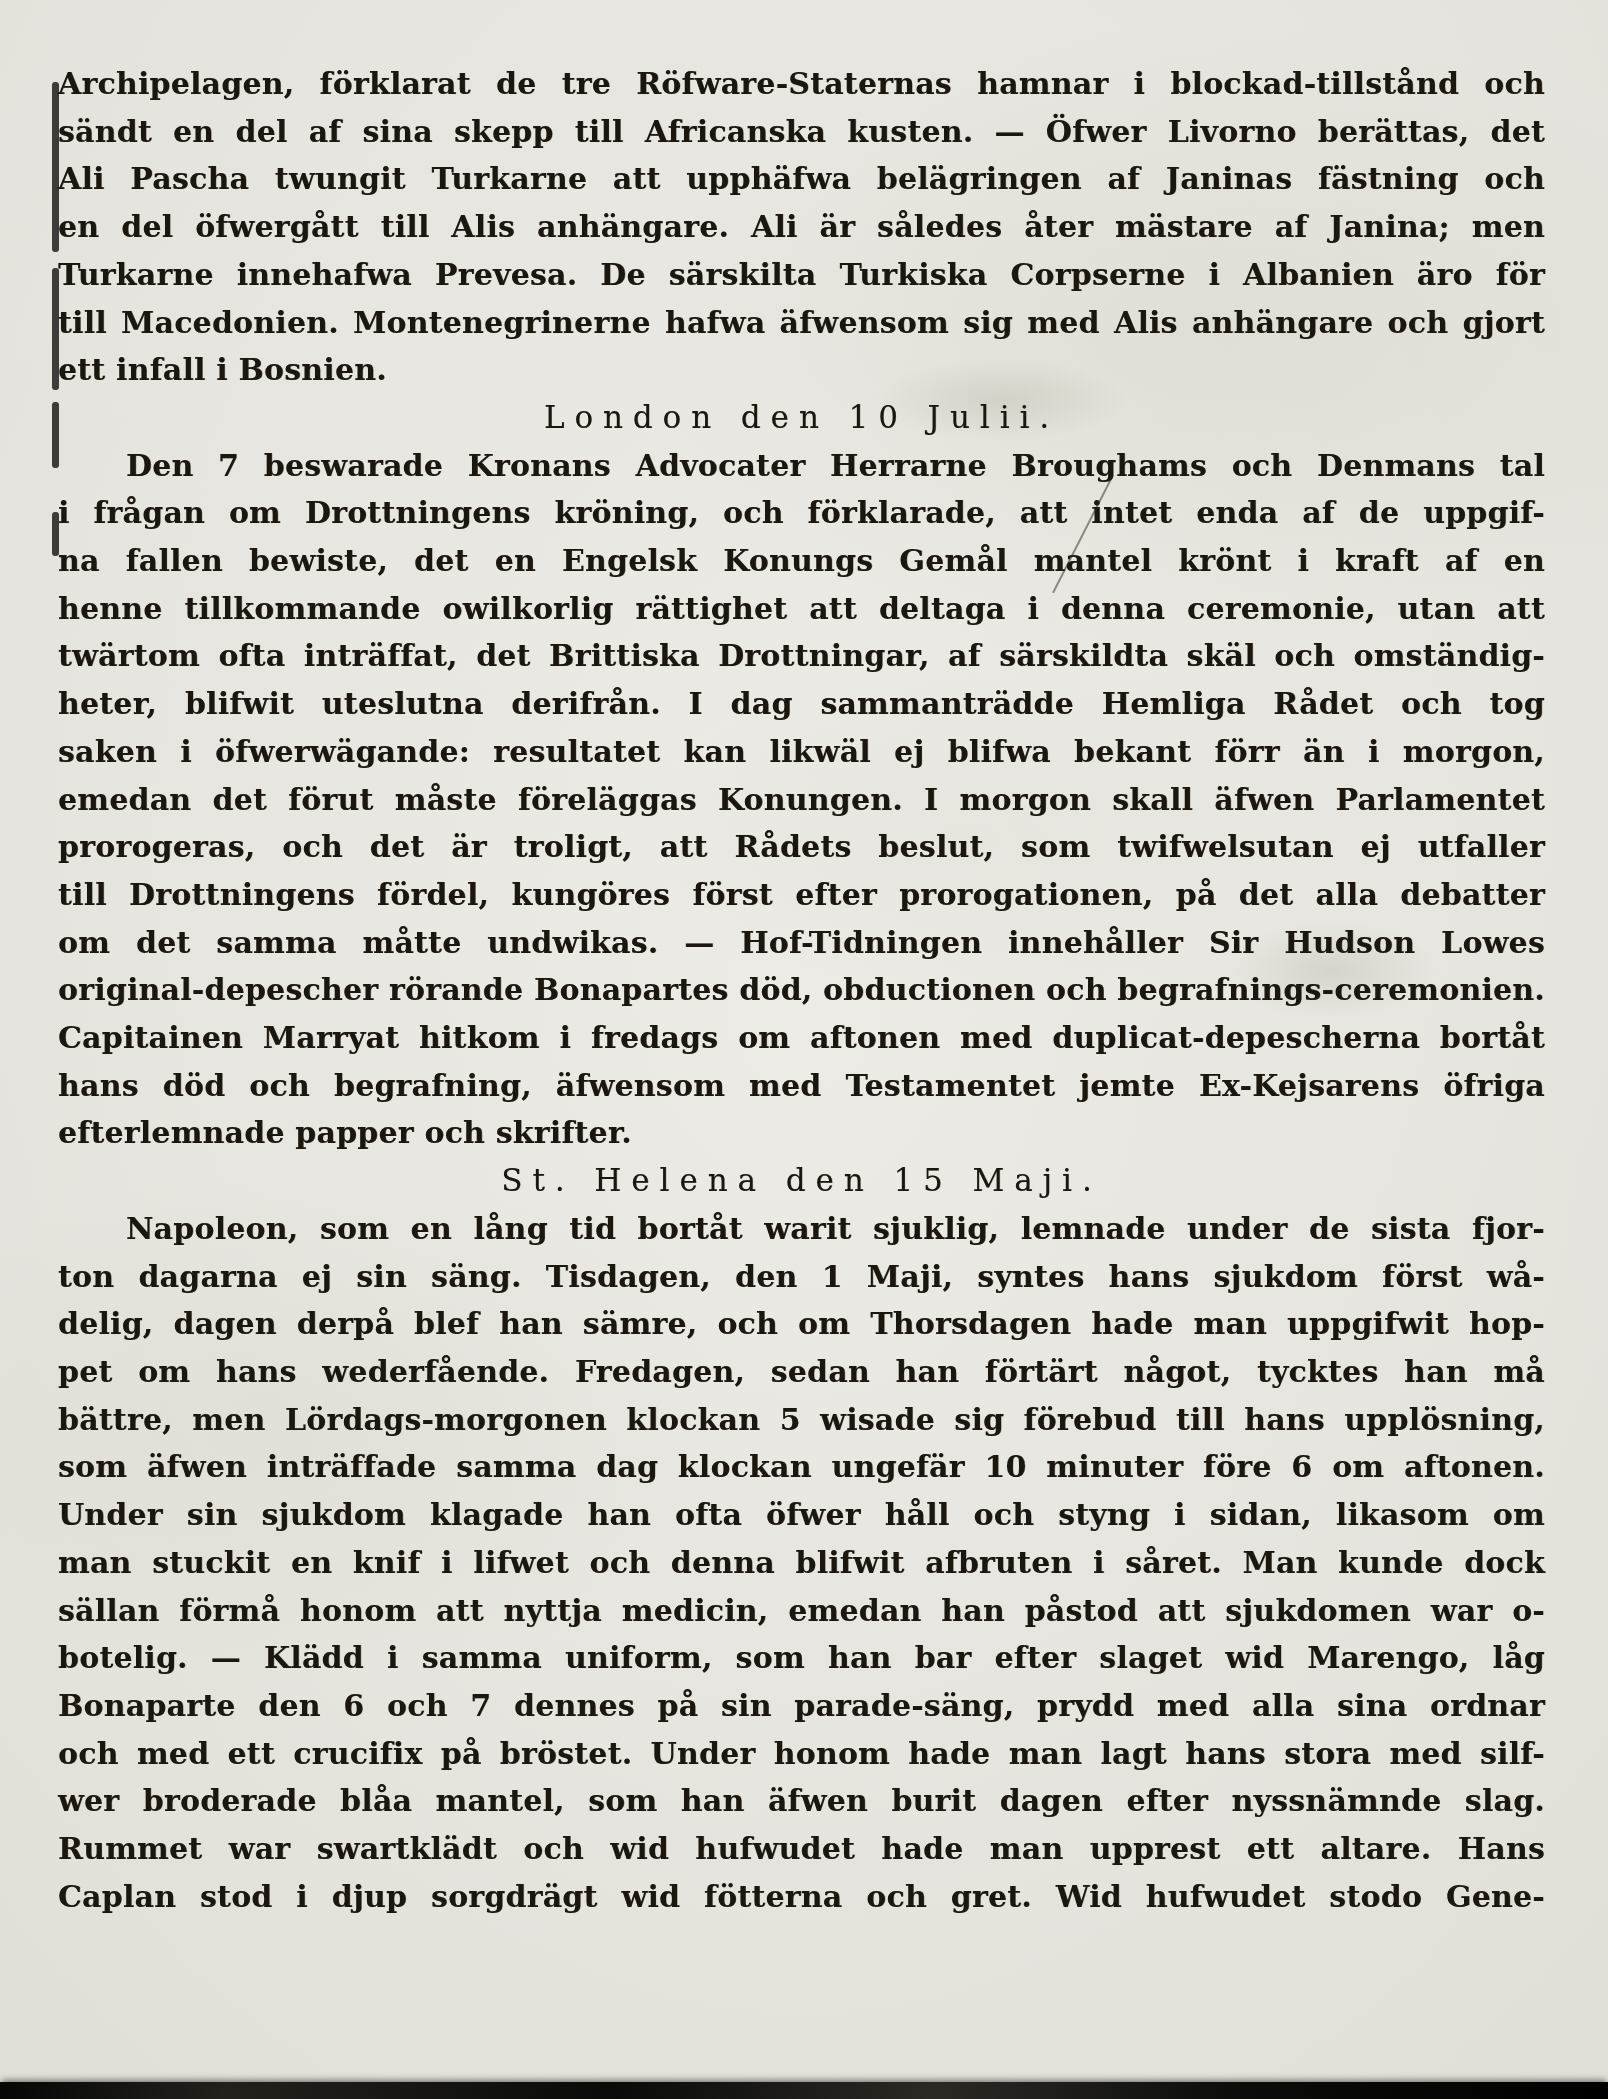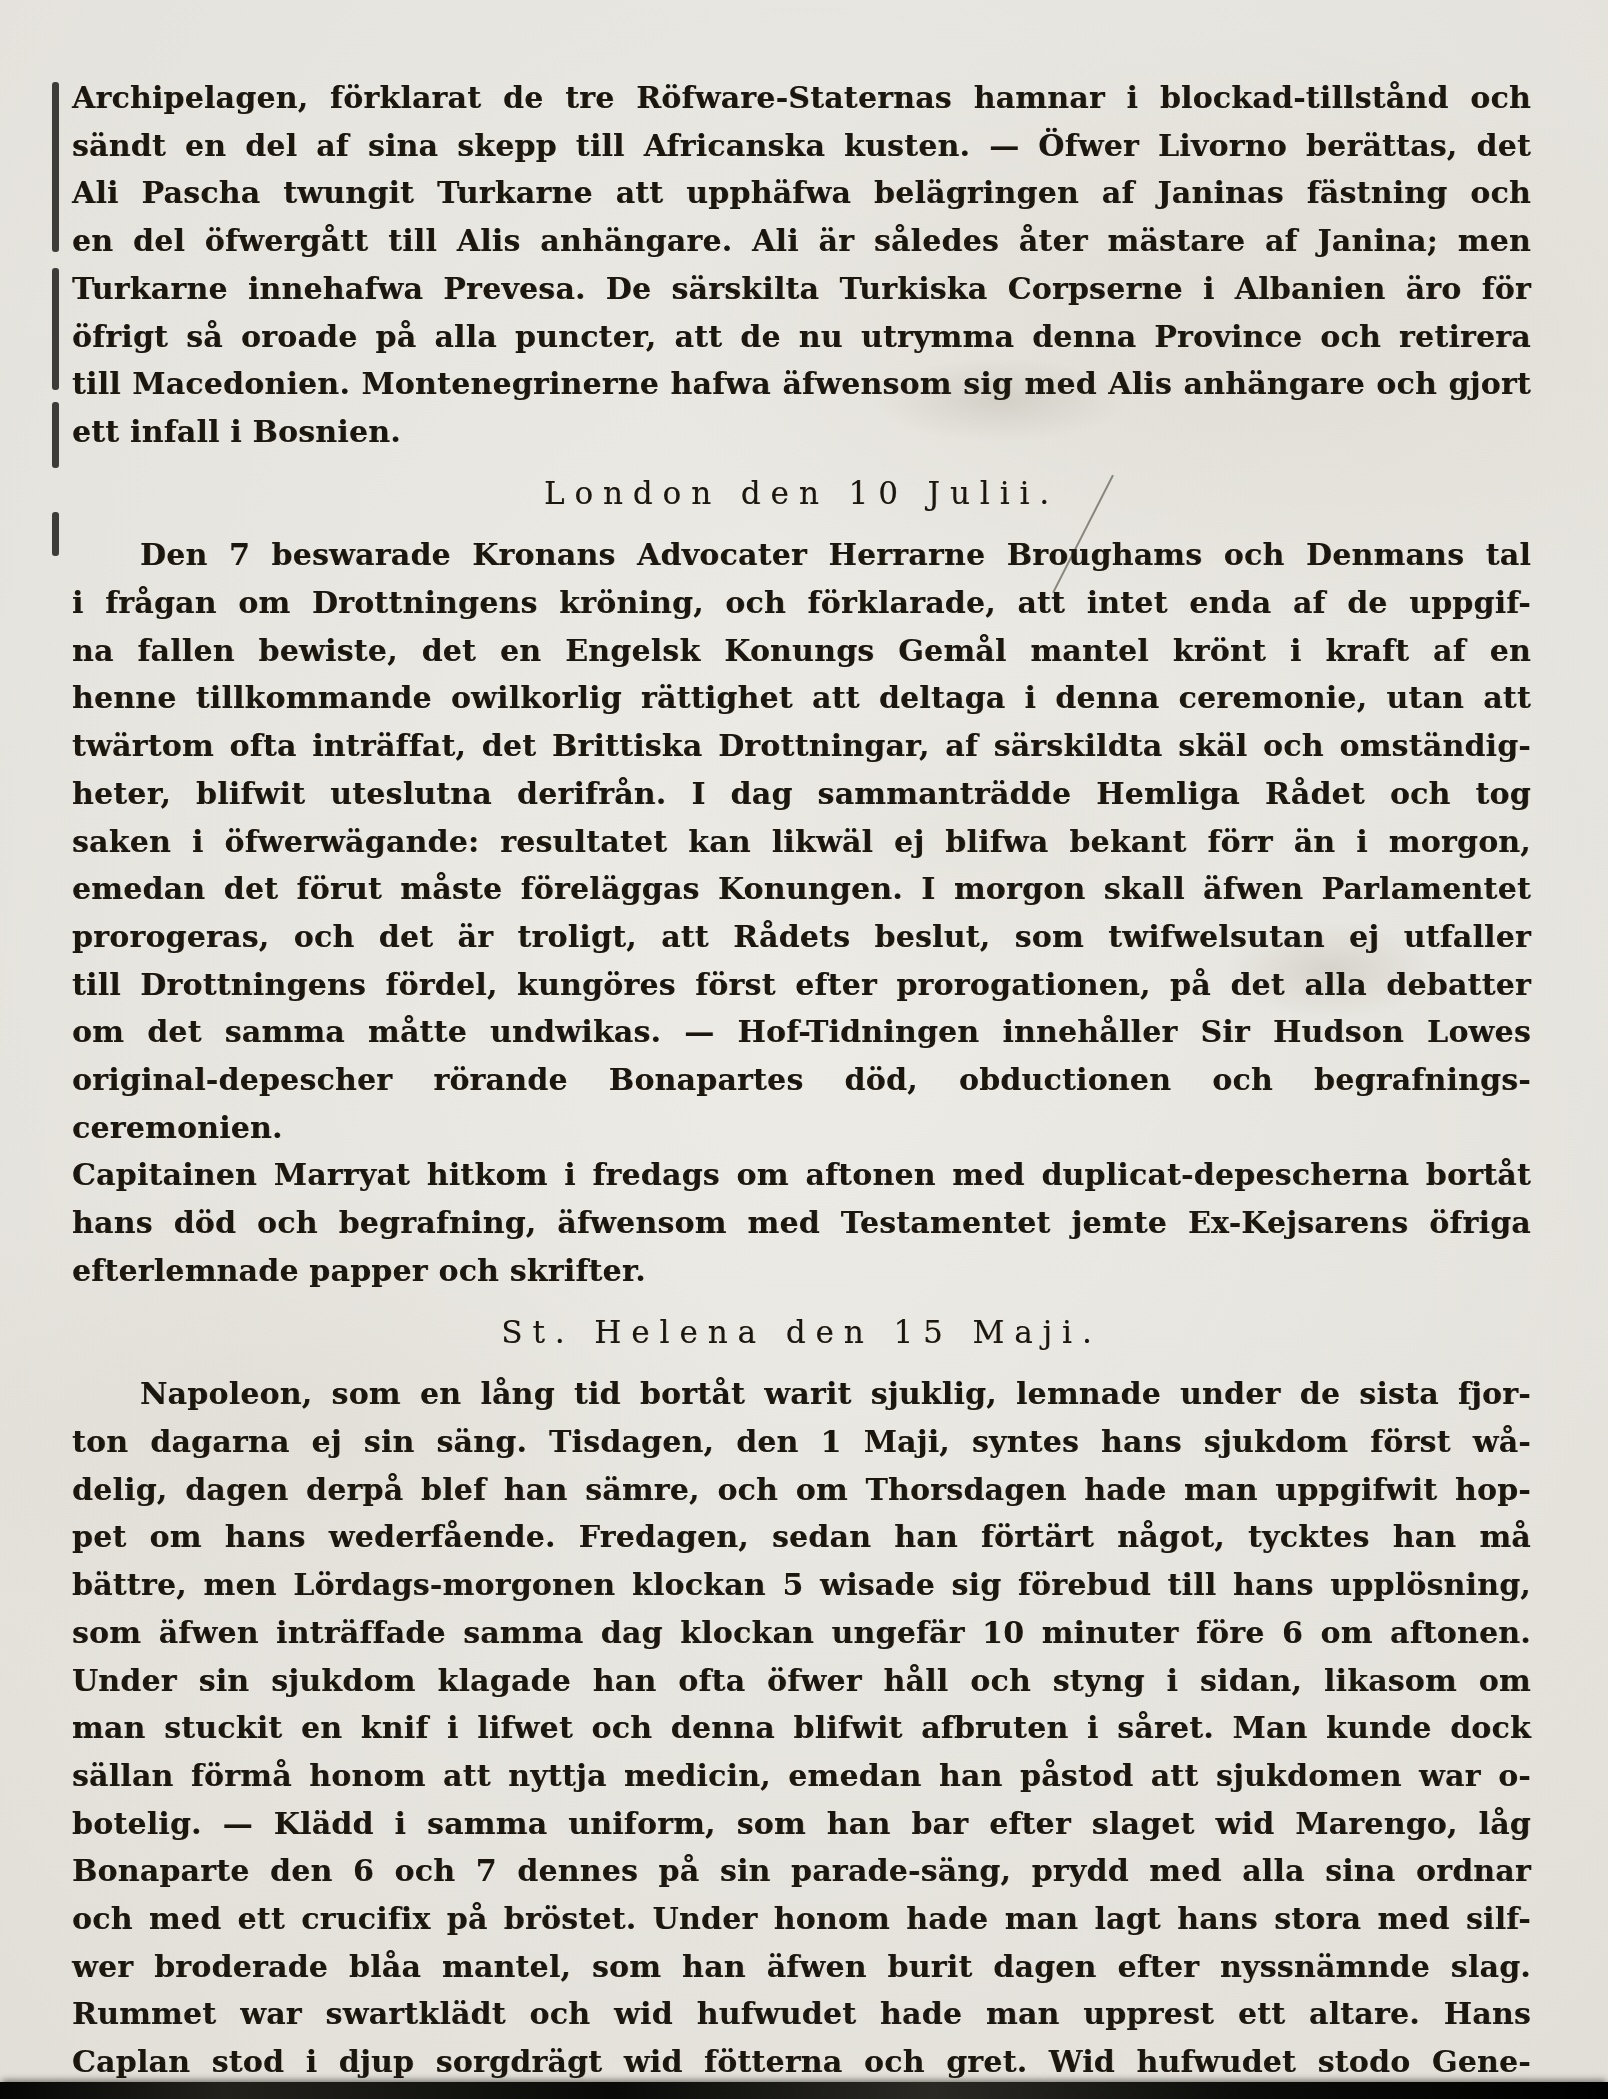--- a/index.html
+++ b/index.html
@@ -25,7 +25,7 @@
     top: 60px;
     width: 1487px;
   }
-  .paragraph { margin: 14px; }
+  .paragraph { margin: 0; }
   .line {
     line-height: 47.7px;
     font-size: 30px;

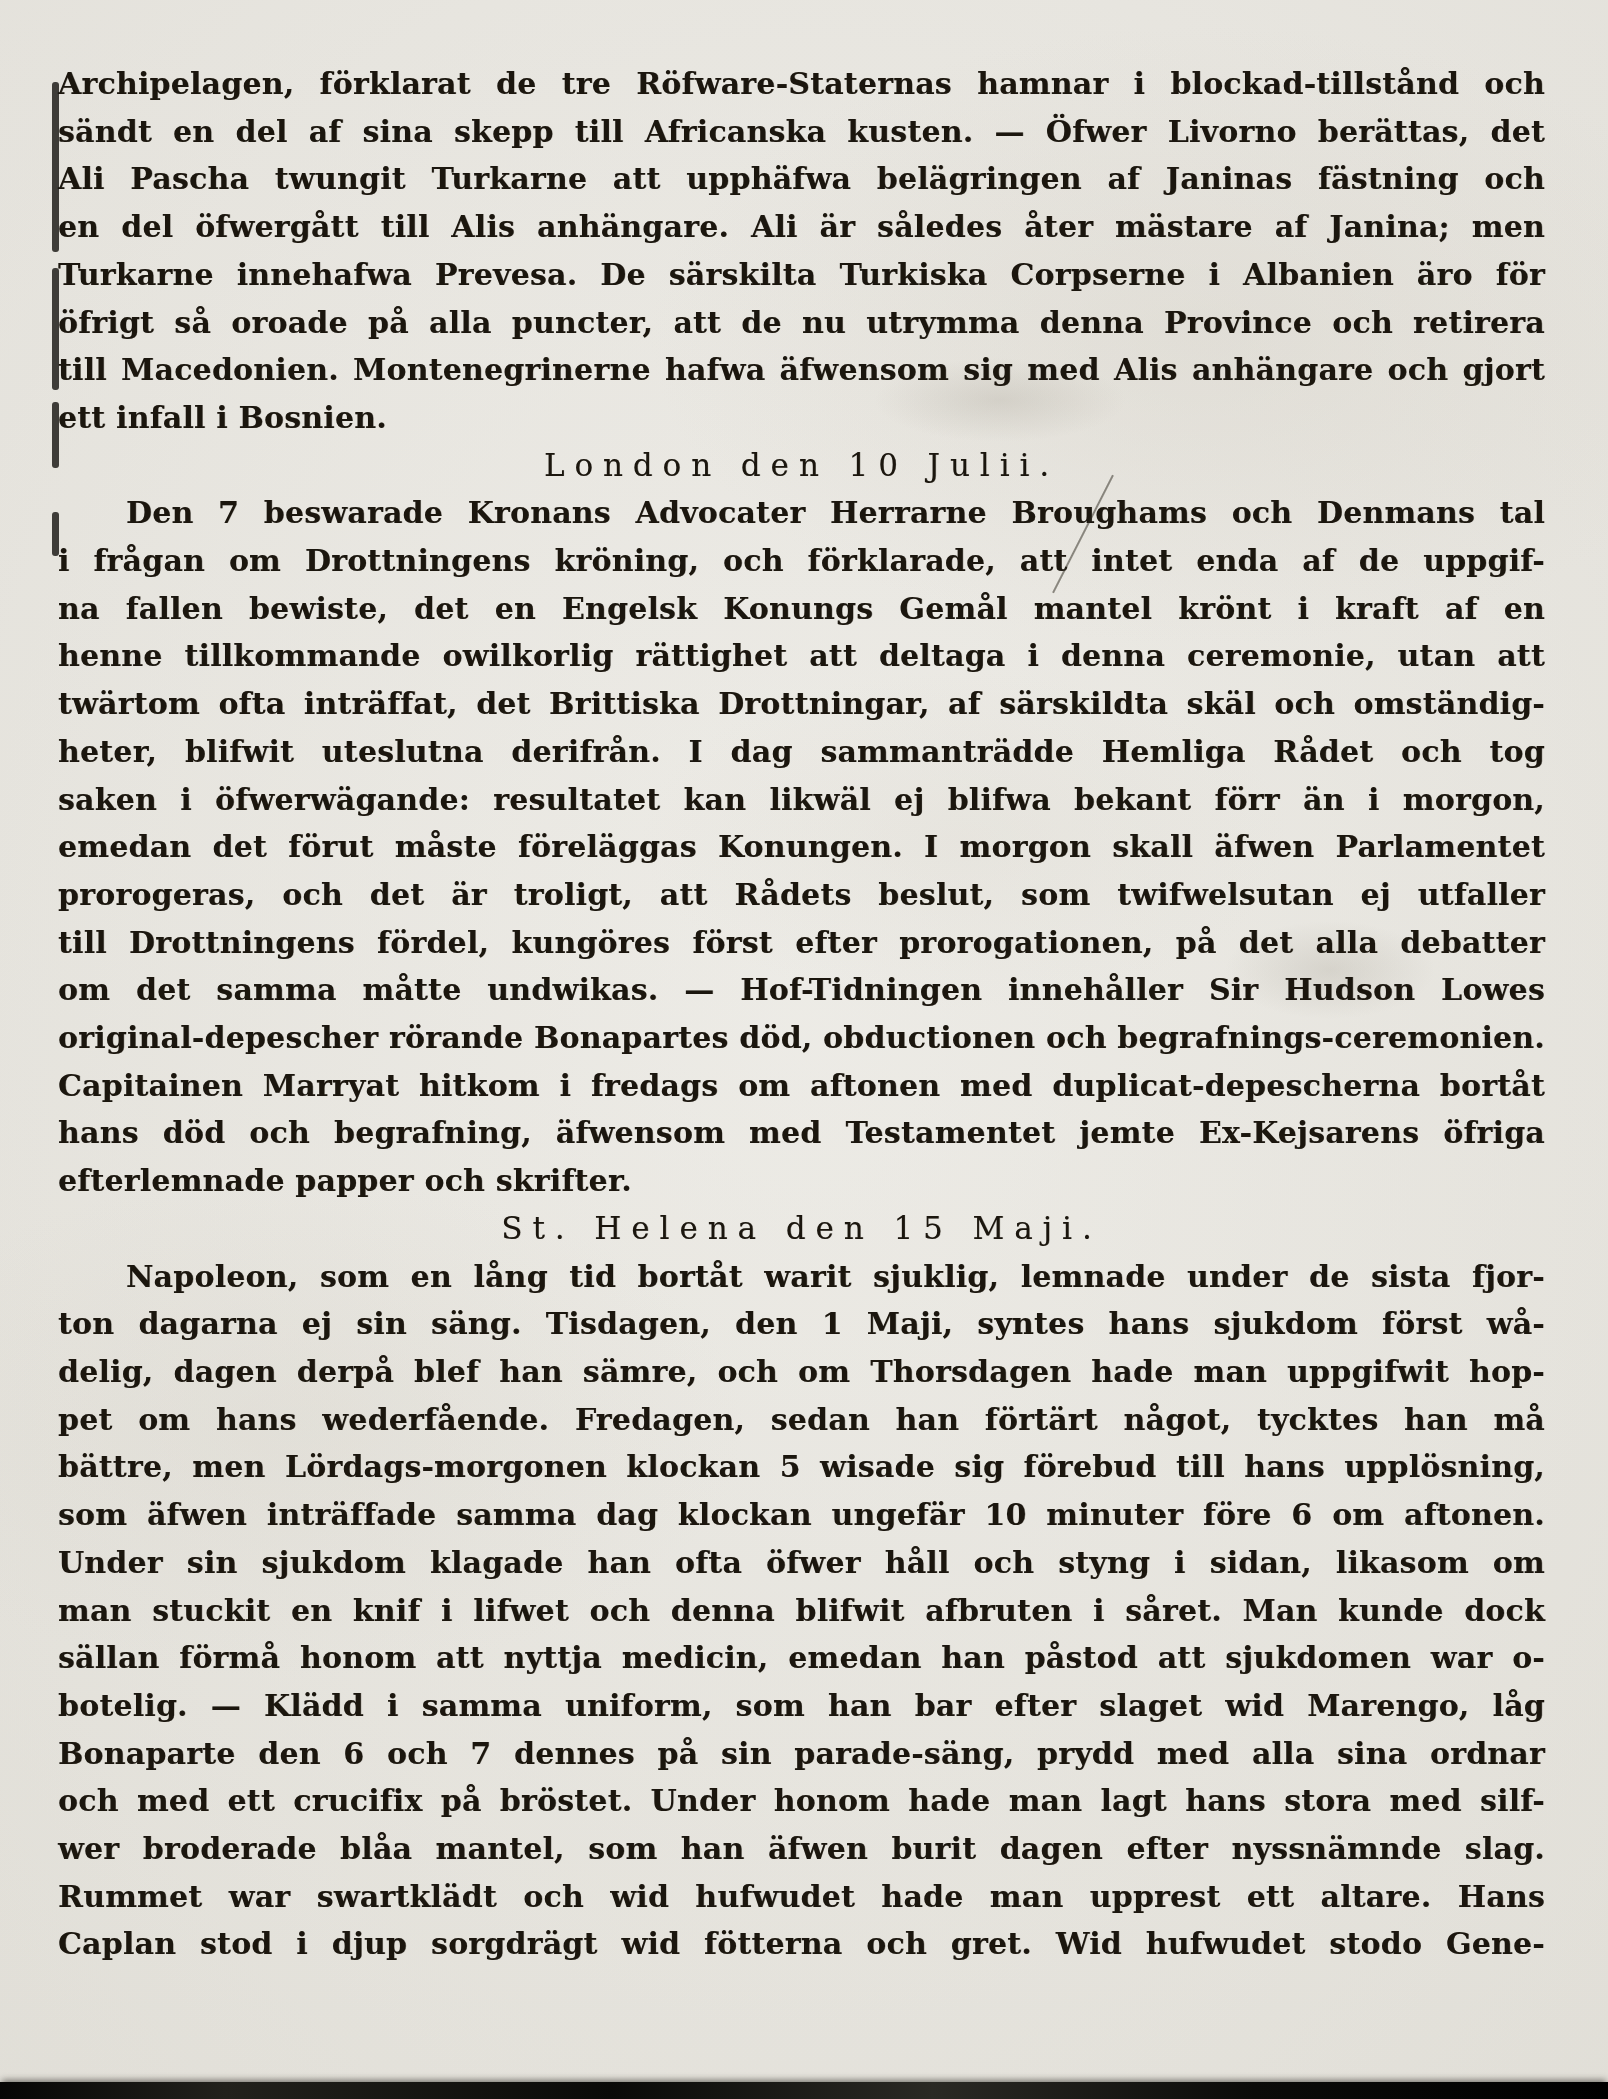--- a/index.html
+++ b/index.html
@@ -95,7 +95,6 @@
         <div class="line">Ali Pascha twungit Turkarne att upphäfwa belägringen af Janinas fästning och</div>
         <div class="line">en del öfwergått till Alis anhängare. Ali är således åter mästare af Janina; men</div>
         <div class="line">Turkarne innehafwa Prevesa. De särskilta Turkiska Corpserne i Albanien äro för</div>
-        <div class="line">öfrigt så oroade på alla puncter, att de nu utrymma denna Province och retirera</div>
         <div class="line">till Macedonien. Montenegrinerne hafwa äfwensom sig med Alis anhängare och gjort</div>
         <div class="line last">ett infall i Bosnien.</div>
       </div>

